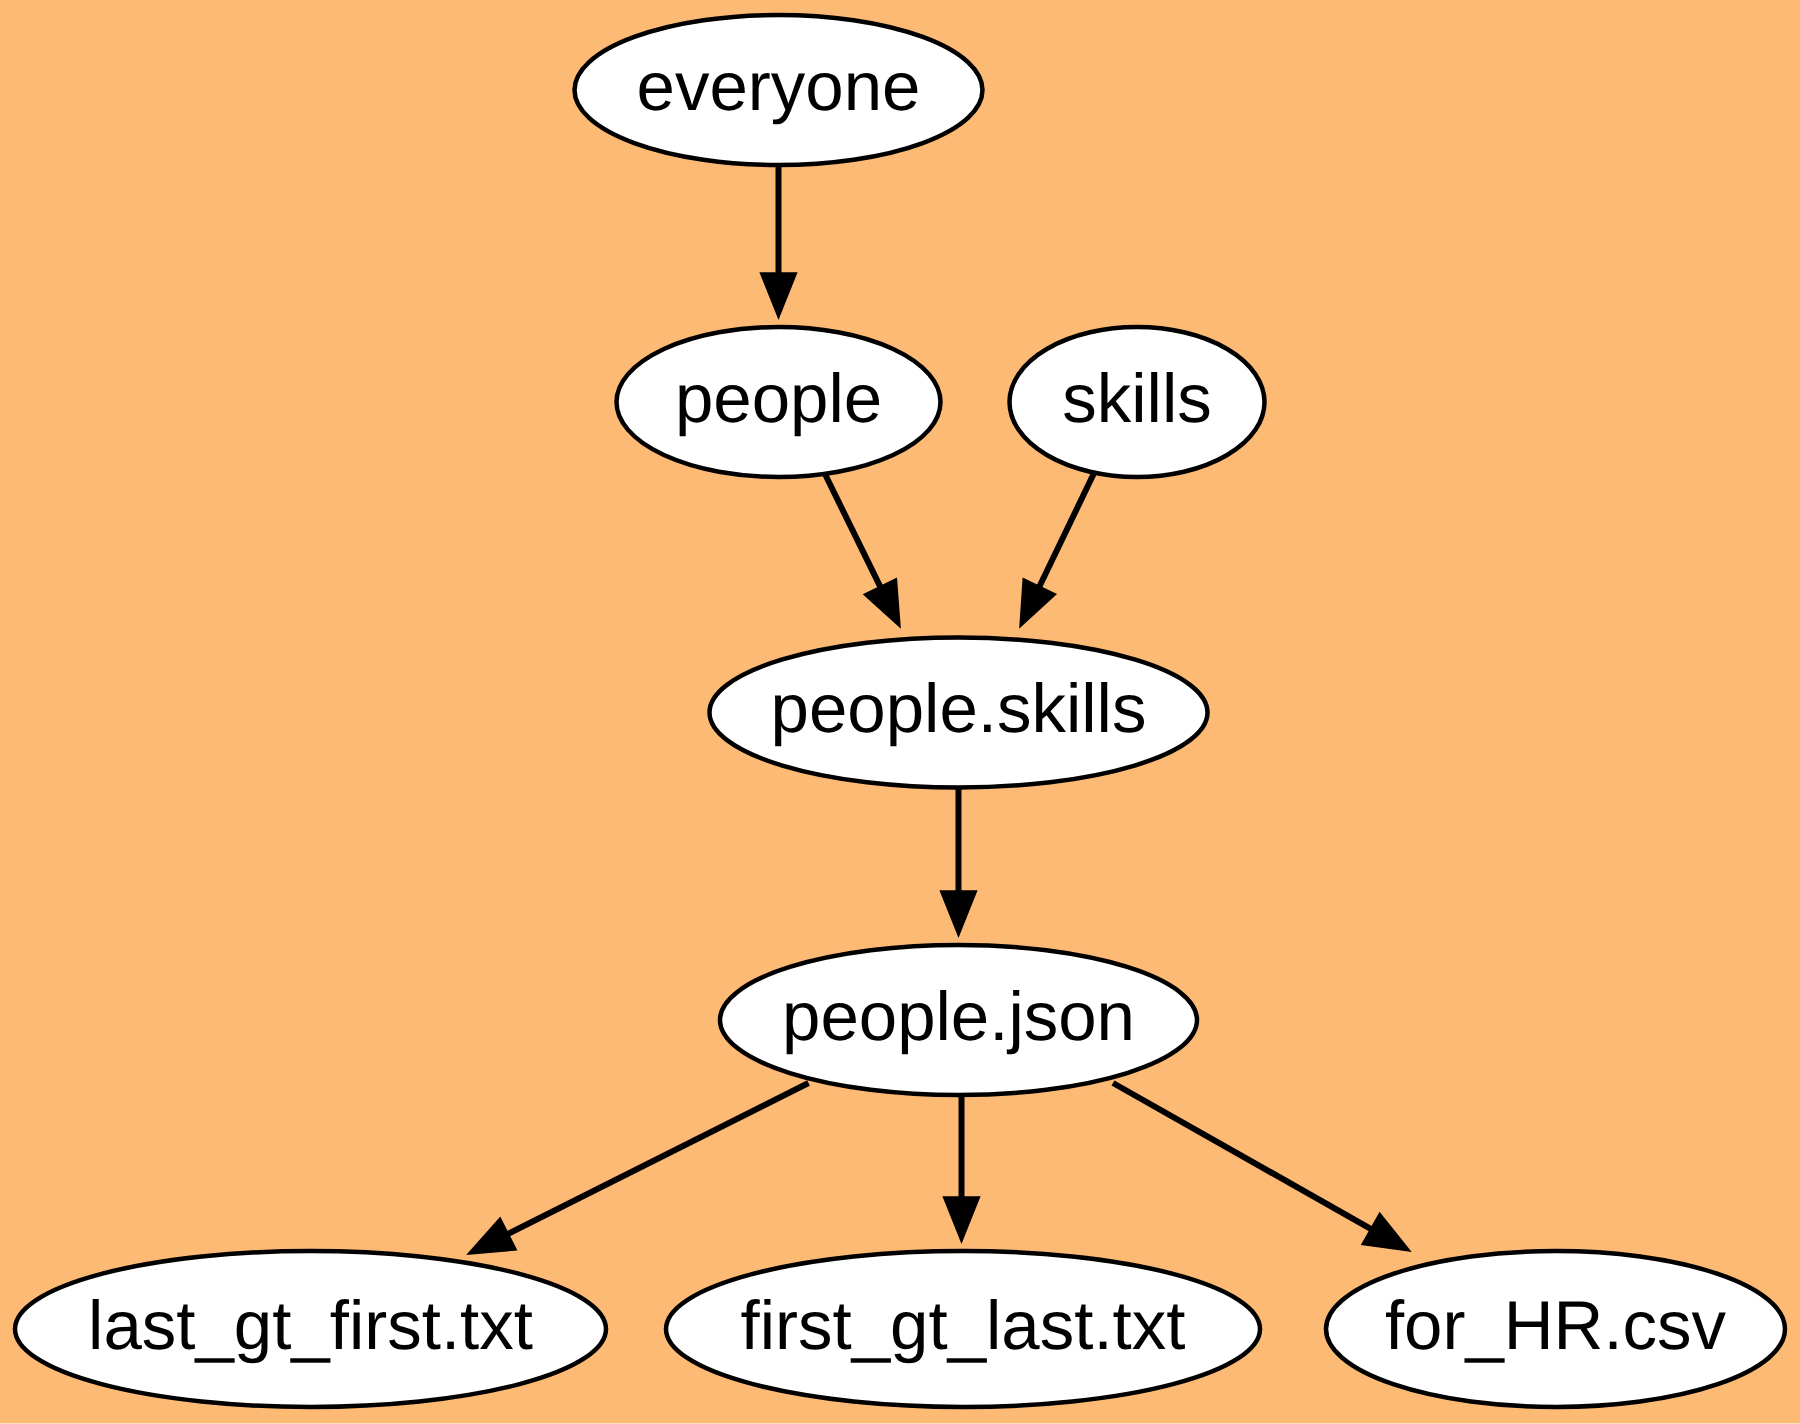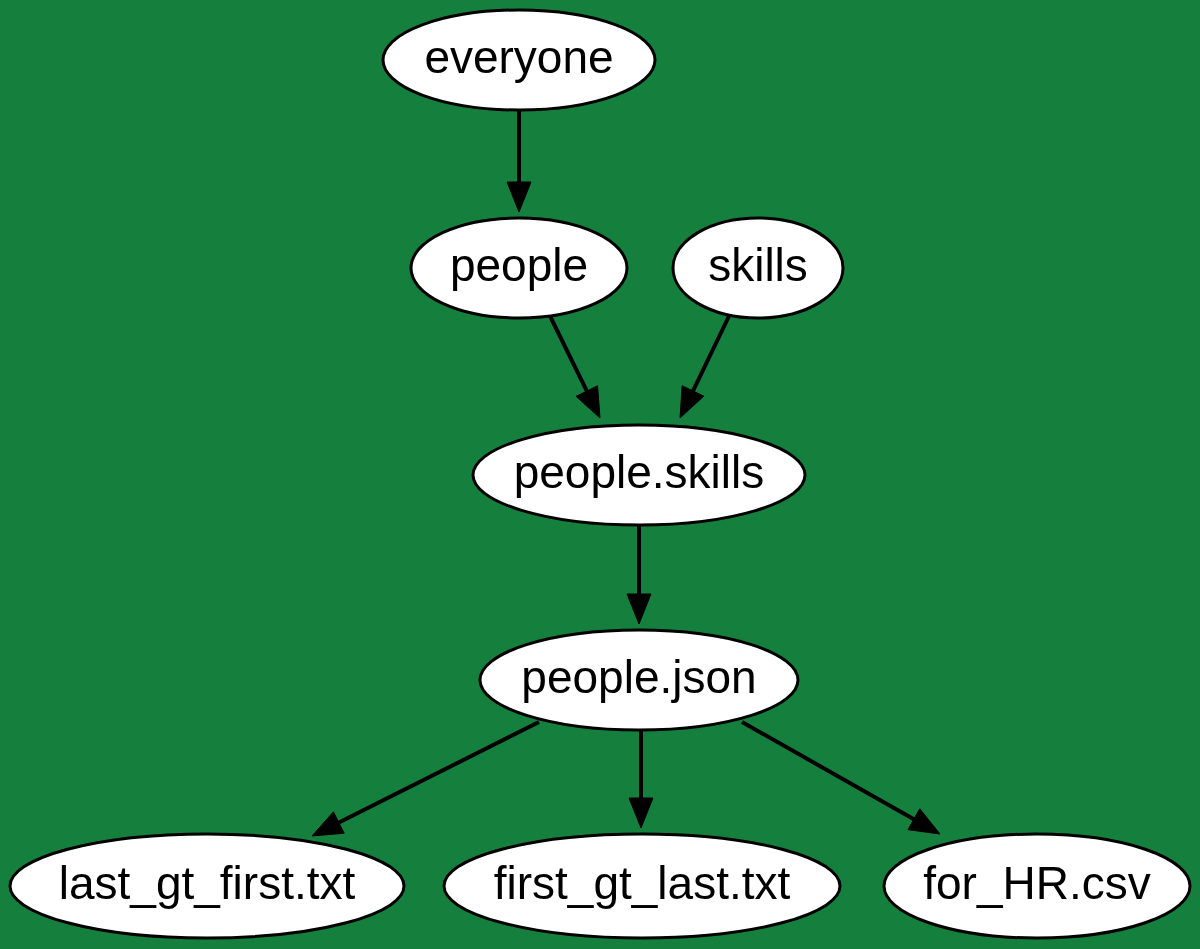--- a/index.html
+++ b/index.html
@@ -15,7 +15,7 @@
     position: relative;
     width: 1200px;
     height: 949px;
-    background: #15803d;
+    background: #fdba74;
     overflow: hidden;
   }
   #graph-svg {

